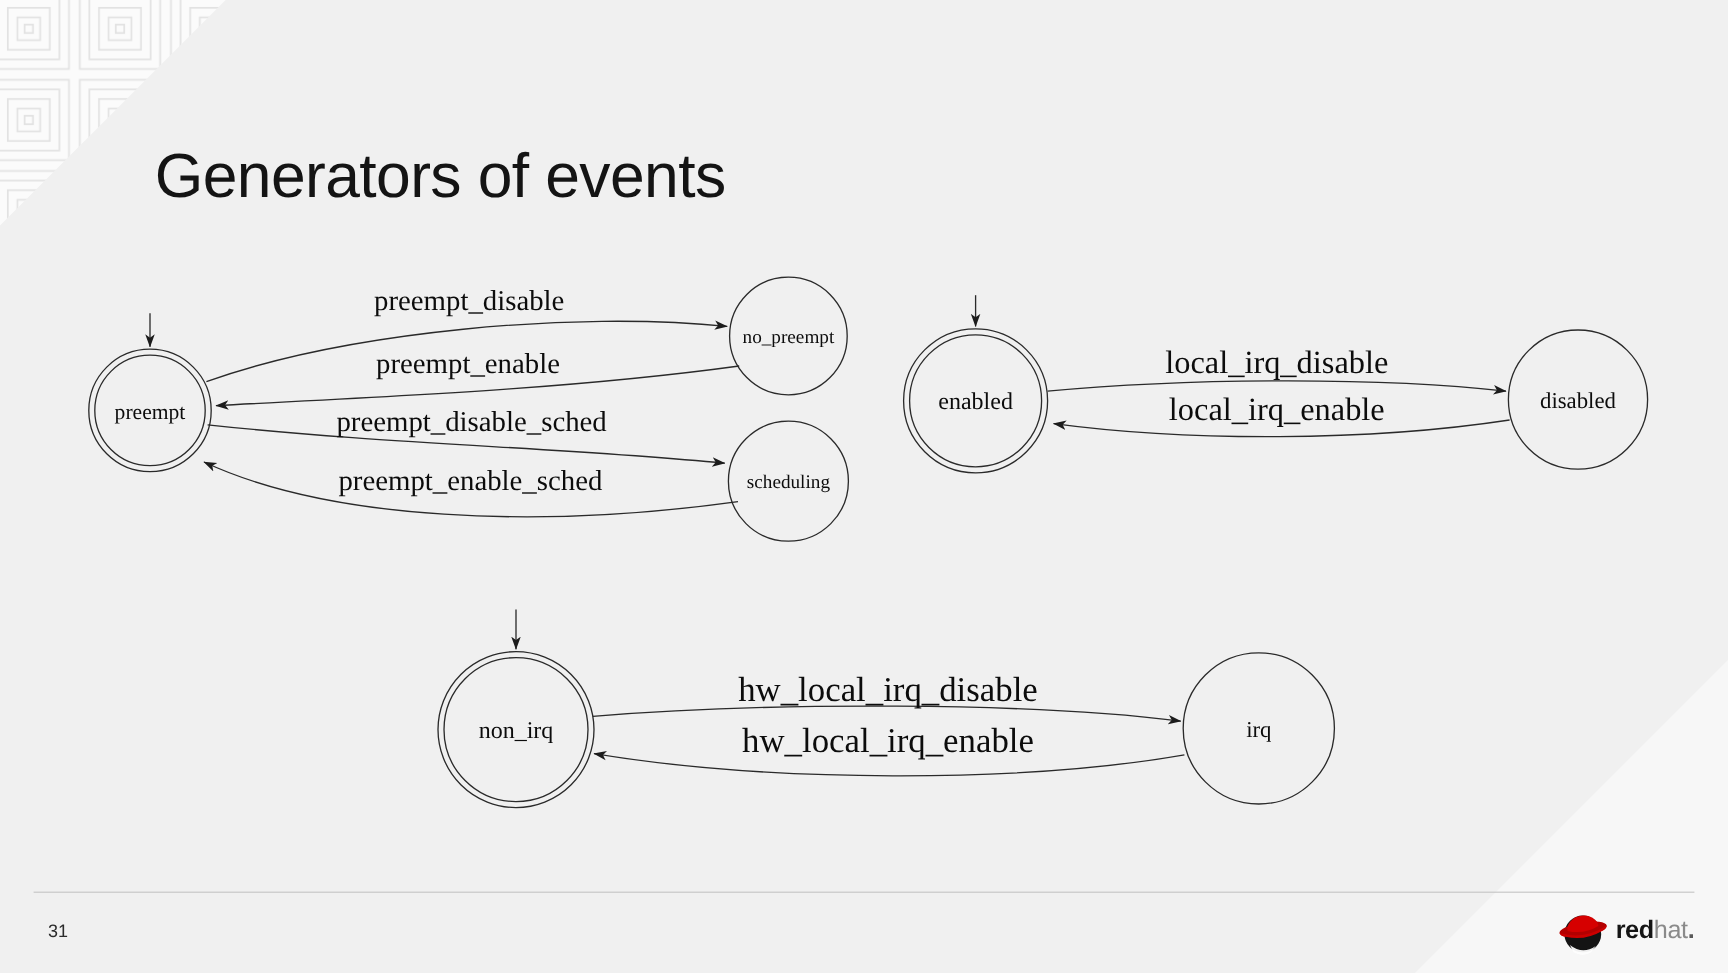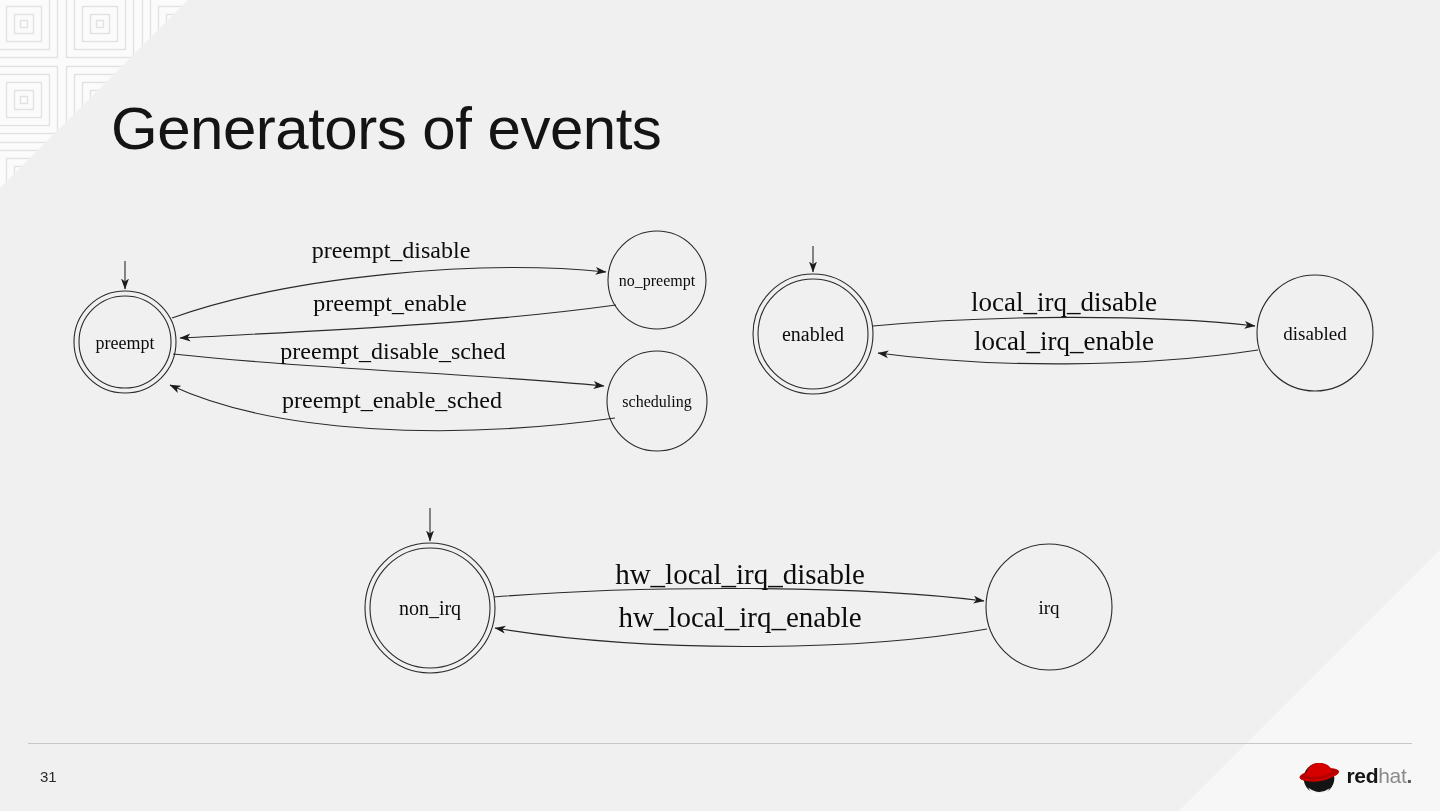--- a/index.html
+++ b/index.html
@@ -41,10 +41,10 @@
     position: absolute;
     left: 111px;
     top: 100px;
-    margin: 0;
+    margin: 18px;
     font-family: "Liberation Sans", sans-serif;
     font-weight: 500;
-    font-size: 60px;
+    font-size: 52px;
     letter-spacing: -0.5px;
     color: #141414;
     line-height: 58px;

